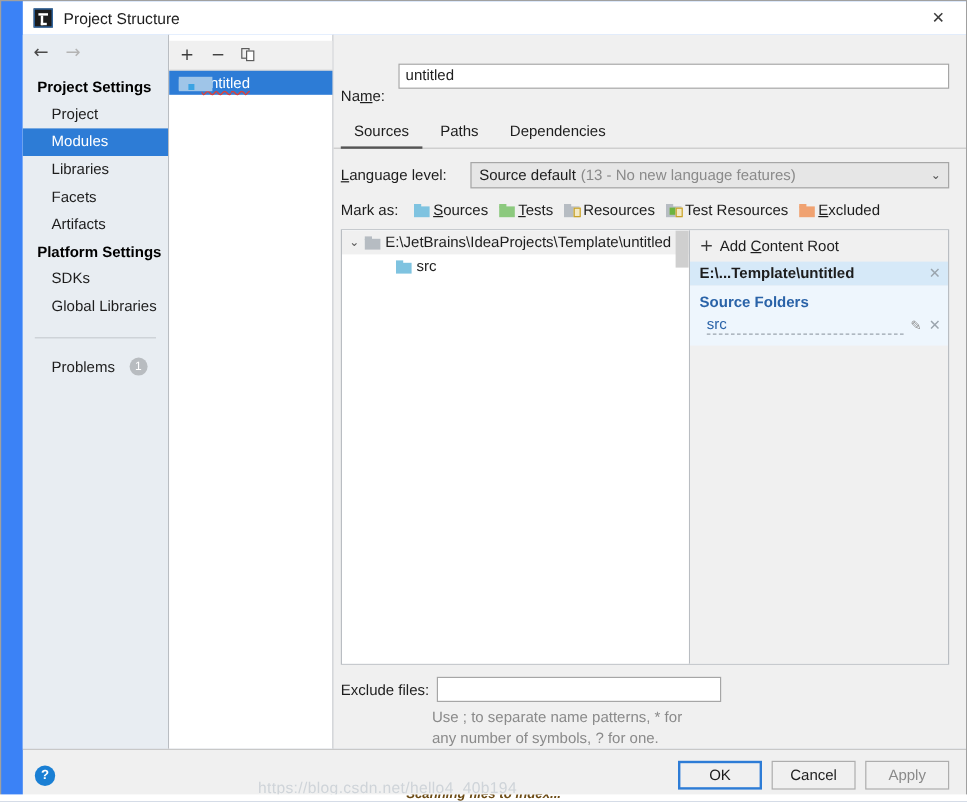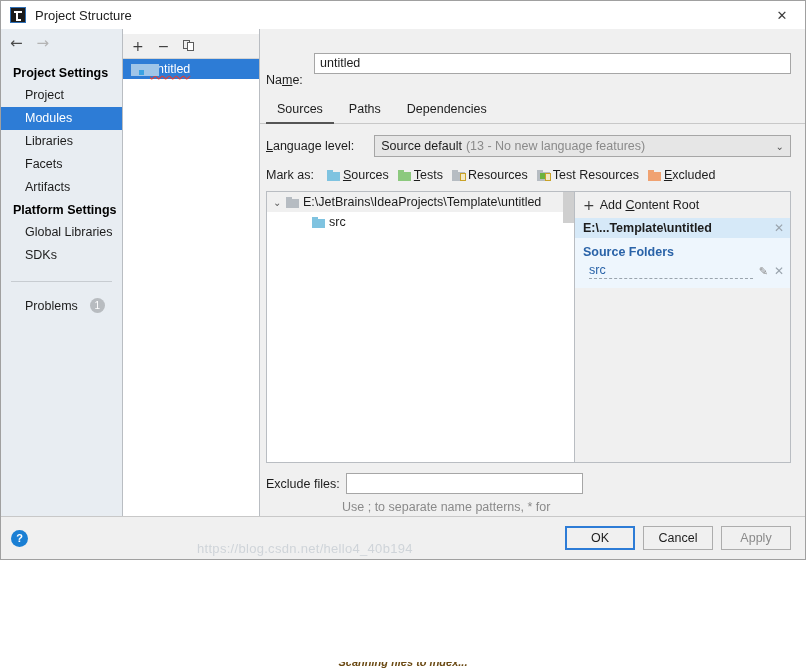--- a/index.html
+++ b/index.html
@@ -22,12 +22,13 @@
     position: absolute;
     left: 0; top: 0;
     width: 806px;
-    height: 560px;
+    height: 668px;
     background: #3b82f6;
     border: 1px solid #a0a0a0;
     box-sizing: border-box;
     display: flex;
     flex-direction: column;
+    padding-left: 18px;
   }
 
   

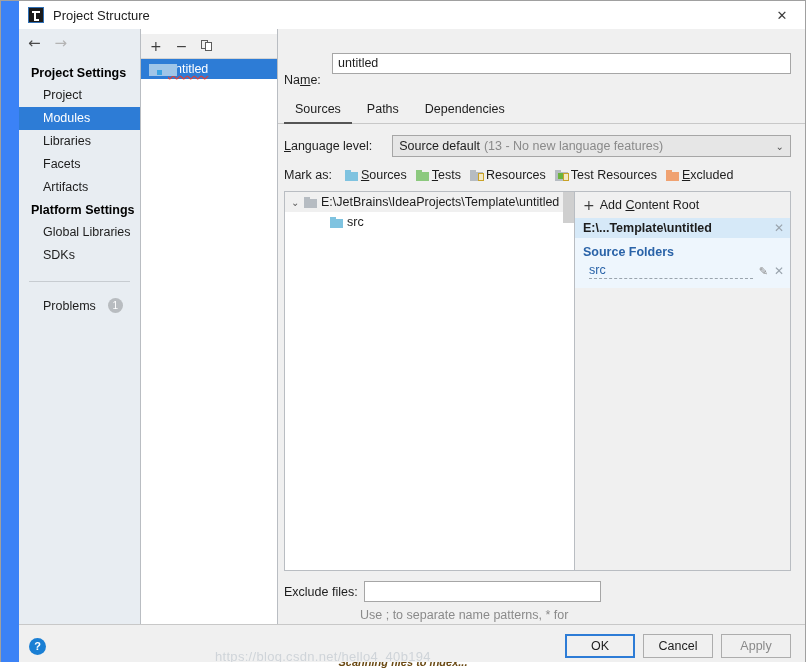--- a/index.html
+++ b/index.html
@@ -576,8 +576,8 @@
         <div class="side-item">Facets</div>
         <div class="side-item">Artifacts</div>
         <div class="group-title">Platform Settings</div>
+        <div class="side-item">SDKs</div>
         <div class="side-item">Global Libraries</div>
-        <div class="side-item">SDKs</div>
         <div class="side-sep"></div>
         <div class="problems-row">
           <span>Problems</span>

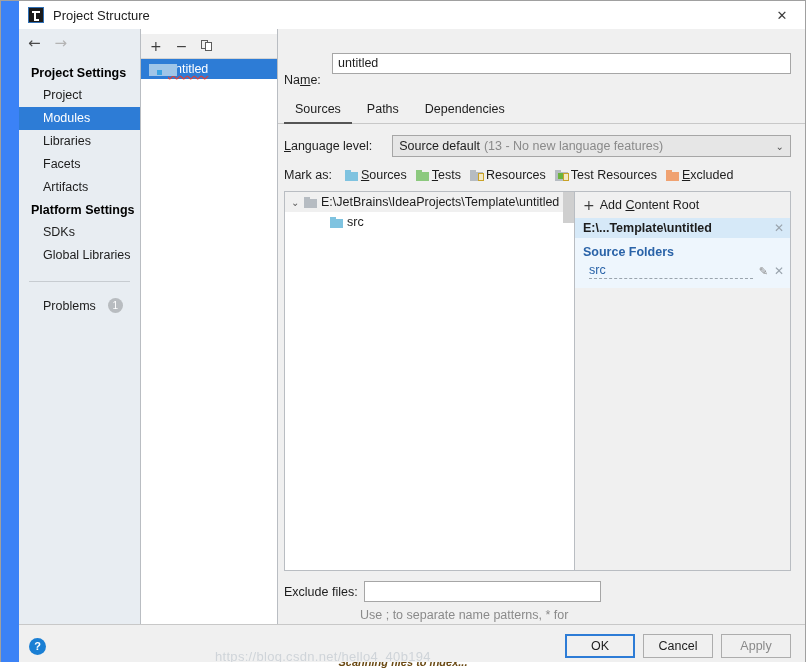--- a/index.html
+++ b/index.html
@@ -720,6 +720,7 @@
         </div>
         <div class="exclude-hint">
           <div>Use ; to separate name patterns, * for</div>
+          <div>any number of symbols, ? for one.</div>
         </div>
       </div>
 

